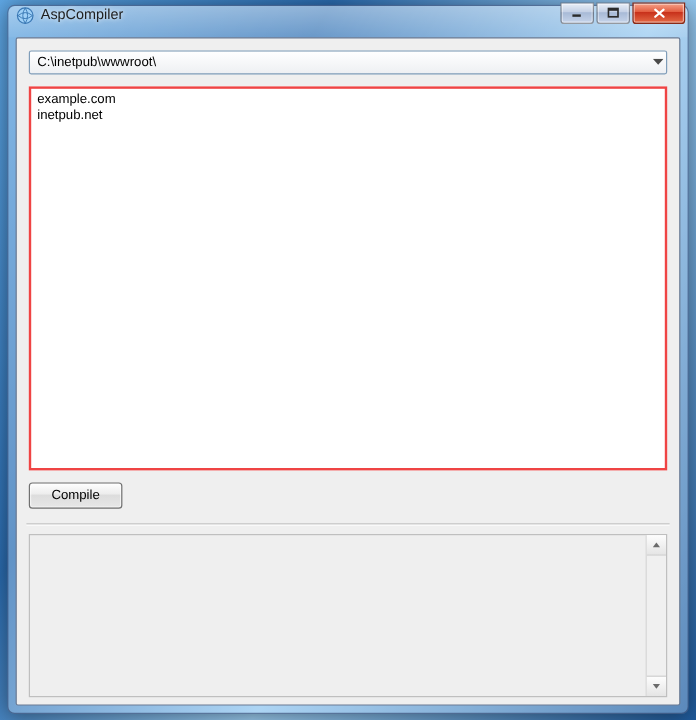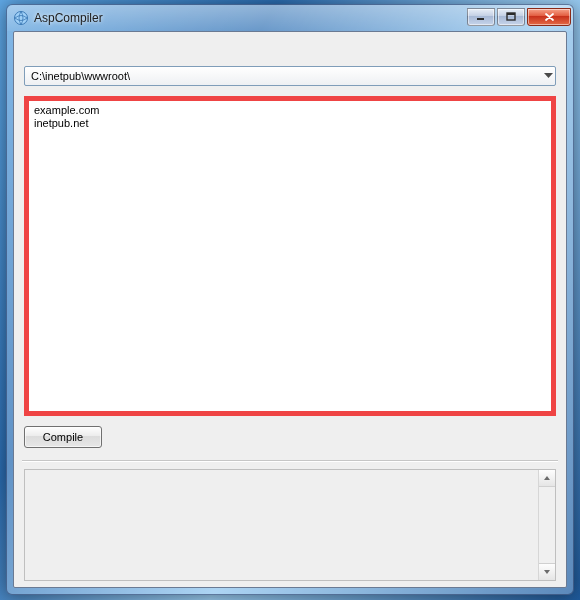--- a/index.html
+++ b/index.html
@@ -28,7 +28,7 @@
   .titlebar {
     height: 26px;
     display: flex;
-    align-items: center;
+    align-items: flex-start;
     padding: 0 2px 0 6px;
     background: linear-gradient(to bottom, rgba(255,255,255,0.3), rgba(255,255,255,0.05));
     border-radius: 6px 6px 0 0;

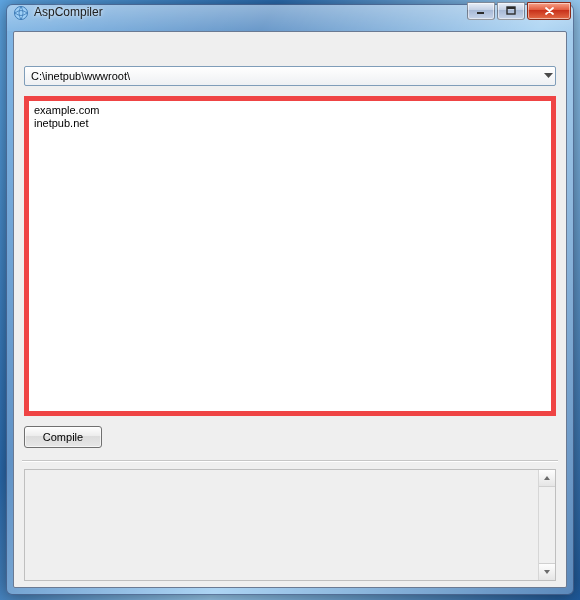--- a/index.html
+++ b/index.html
@@ -79,7 +79,6 @@
     padding: 0 0 0 6px;
     font-size: 11px;
     color: #000;
-    margin-top: 24px;
   }
   .dropdown .dval { flex: 1; white-space: nowrap; overflow: hidden; }
   .dropdown .dcaret {

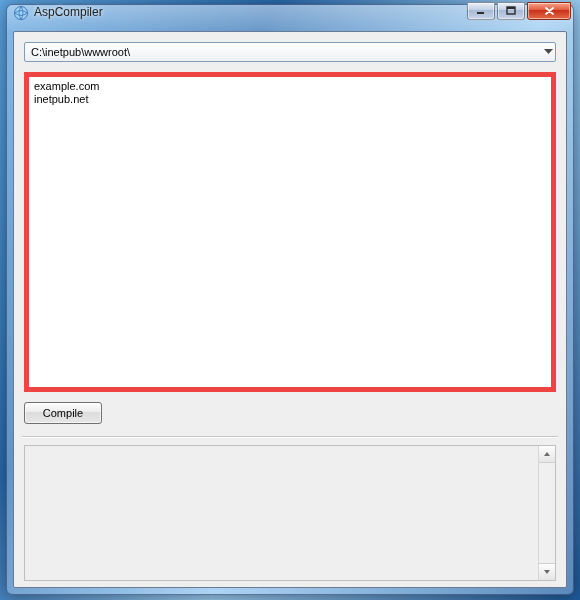--- a/index.html
+++ b/index.html
@@ -90,7 +90,7 @@
     margin-top: 10px;
     height: 320px;
     background: #fff;
-    border: 5px solid #ef4444;
+    border: 2px solid #ef4444;
     padding: 3px 5px;
     font-size: 11px;
     color: #000;

